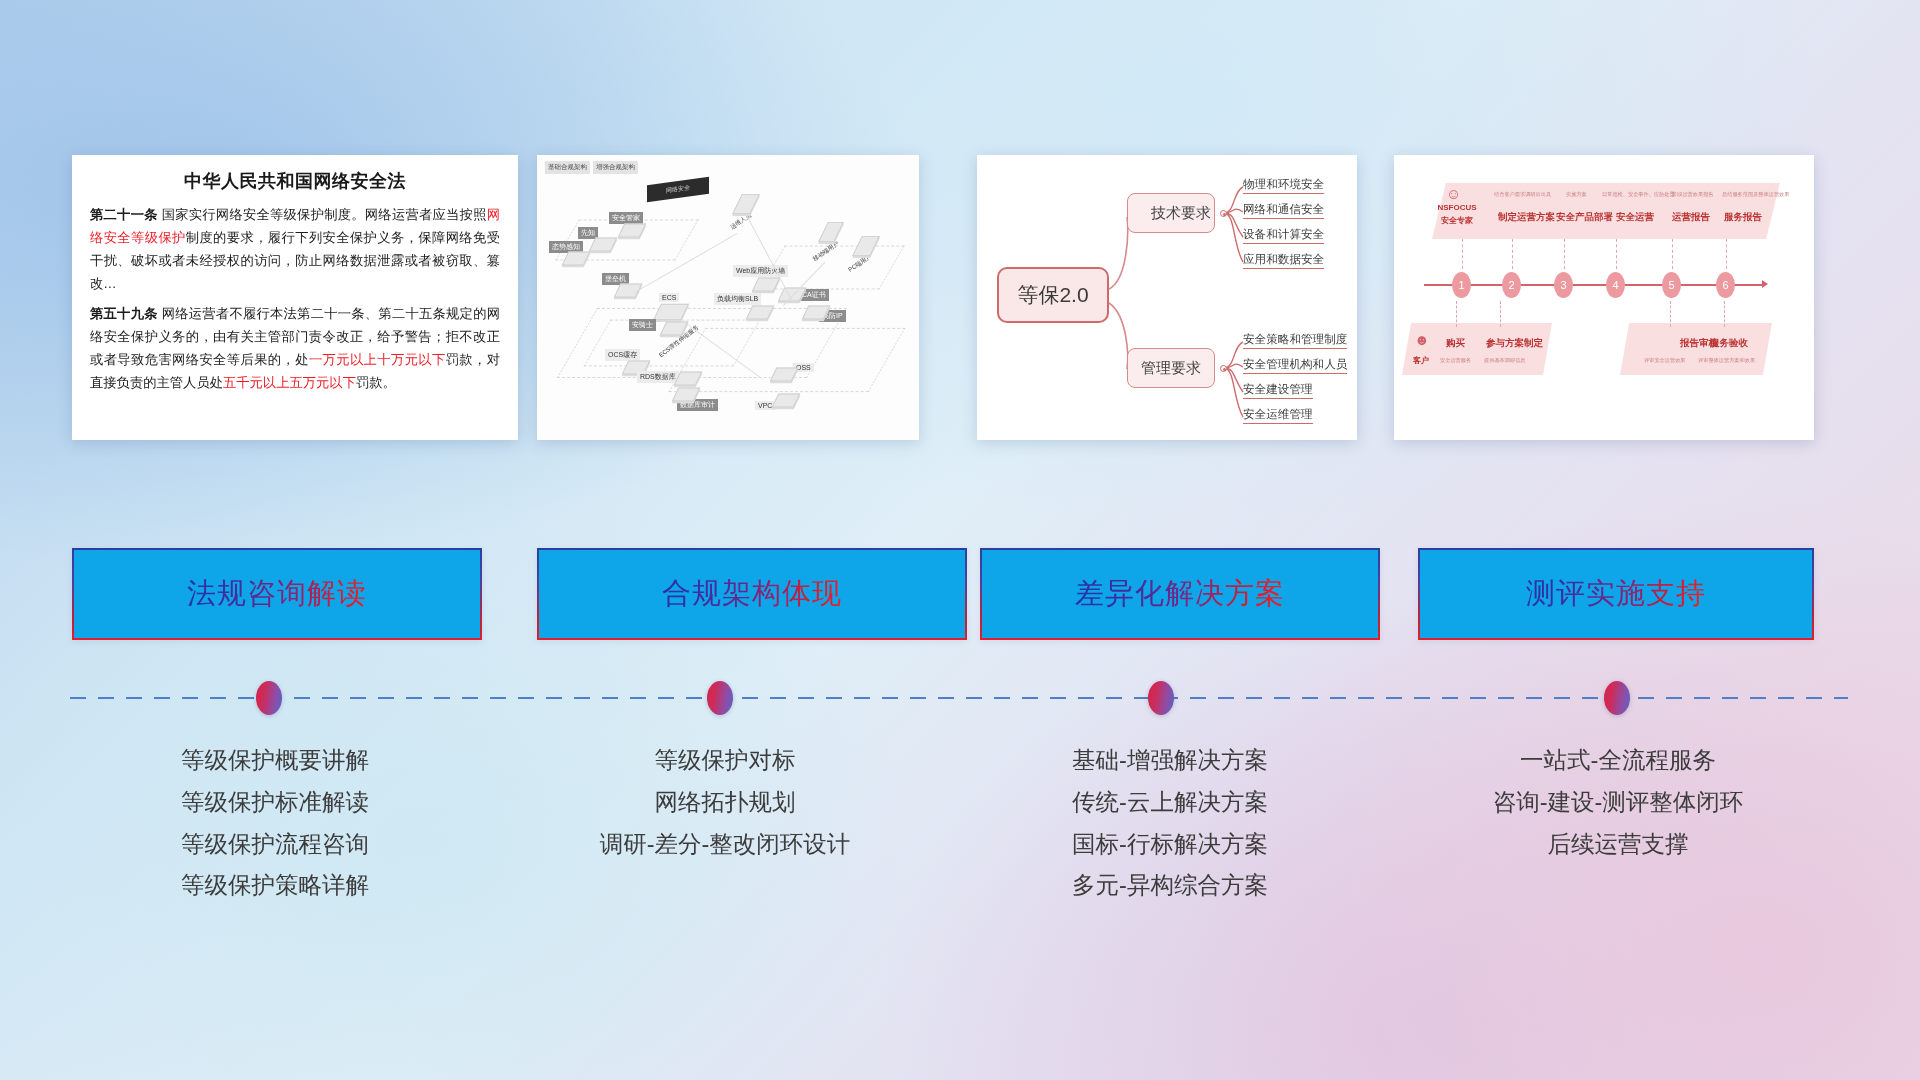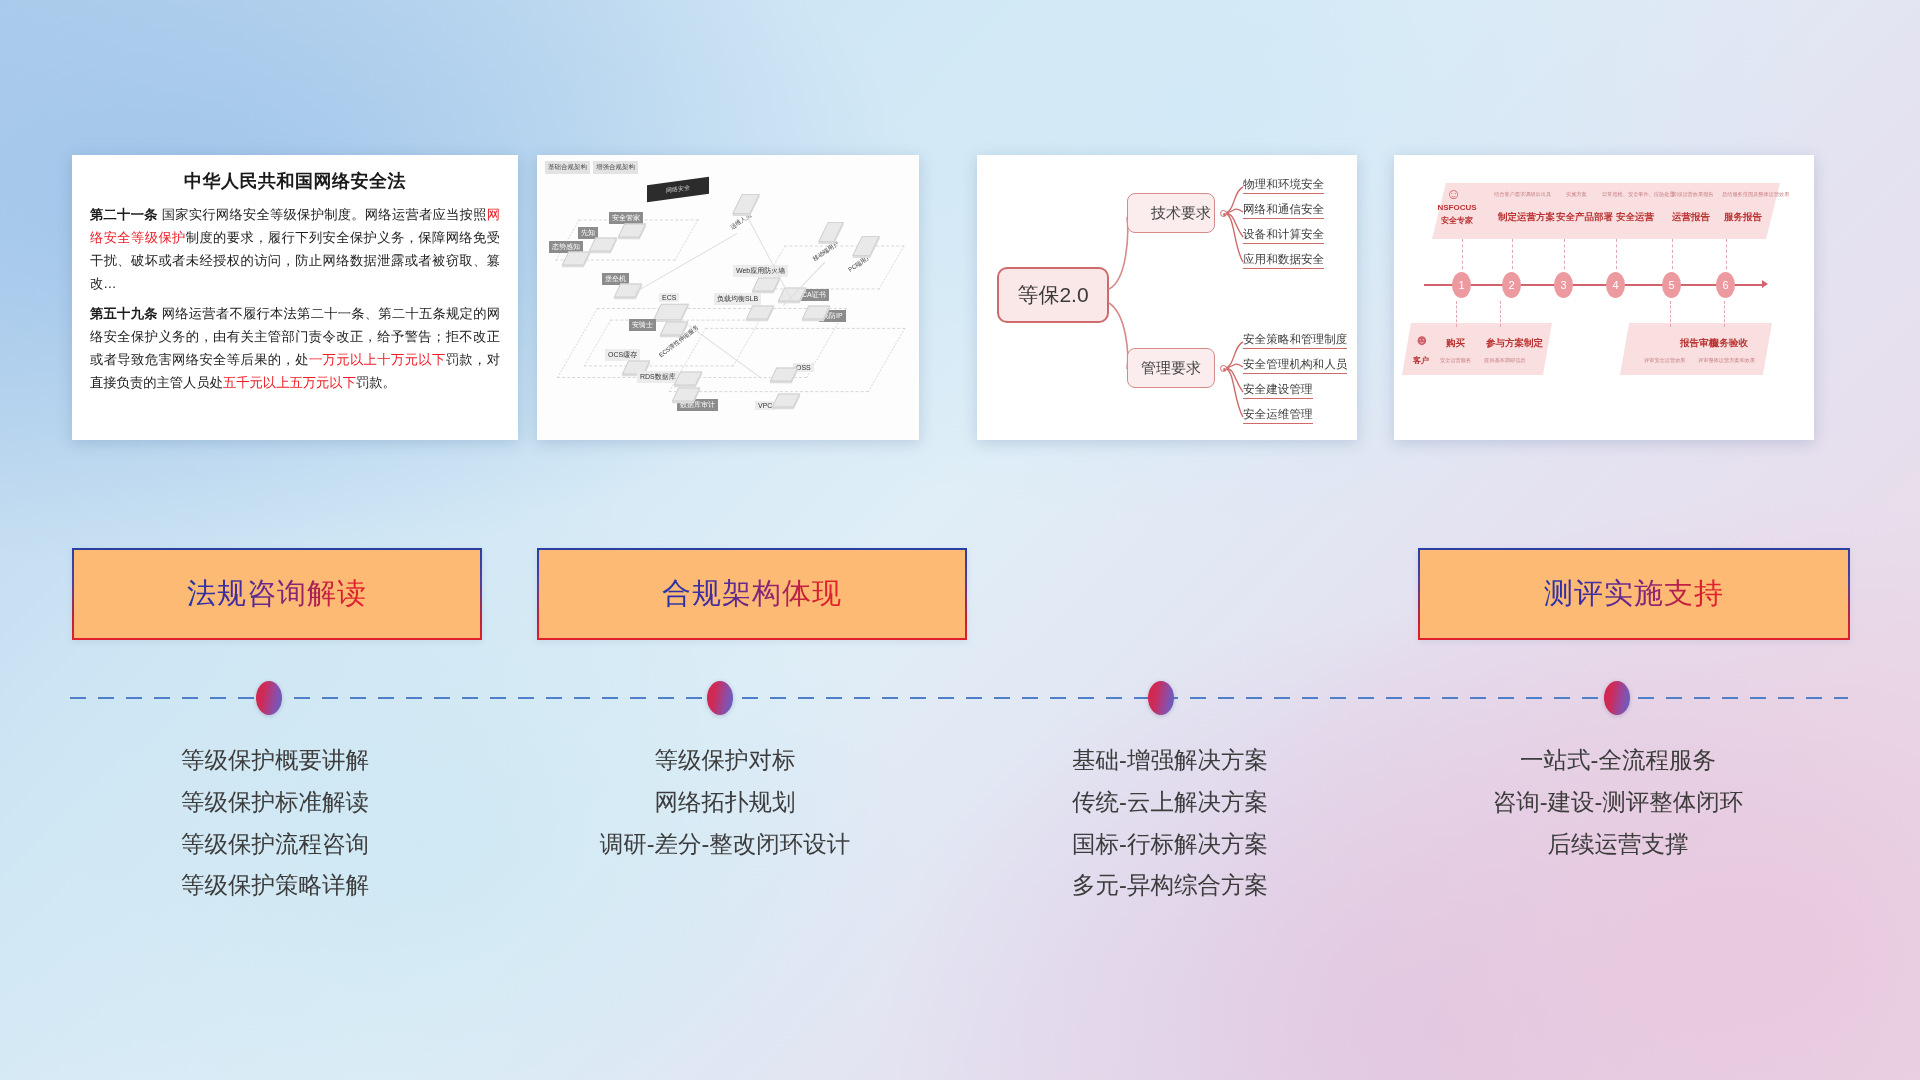--- a/index.html
+++ b/index.html
@@ -121,7 +121,7 @@
   
   .titles { position:absolute; left:0; top:548px; width:1920px; height:96px; }
   .tbox {
-    position:absolute; top:0; height:92px; background:#fdba74;
+    position:absolute; top:0; height:92px; background:#0ea5e9;
     display:flex; align-items:center; justify-content:center;
     box-shadow:0 2px 6px rgba(60,90,140,0.10);
     border-width:2px; border-style:solid;

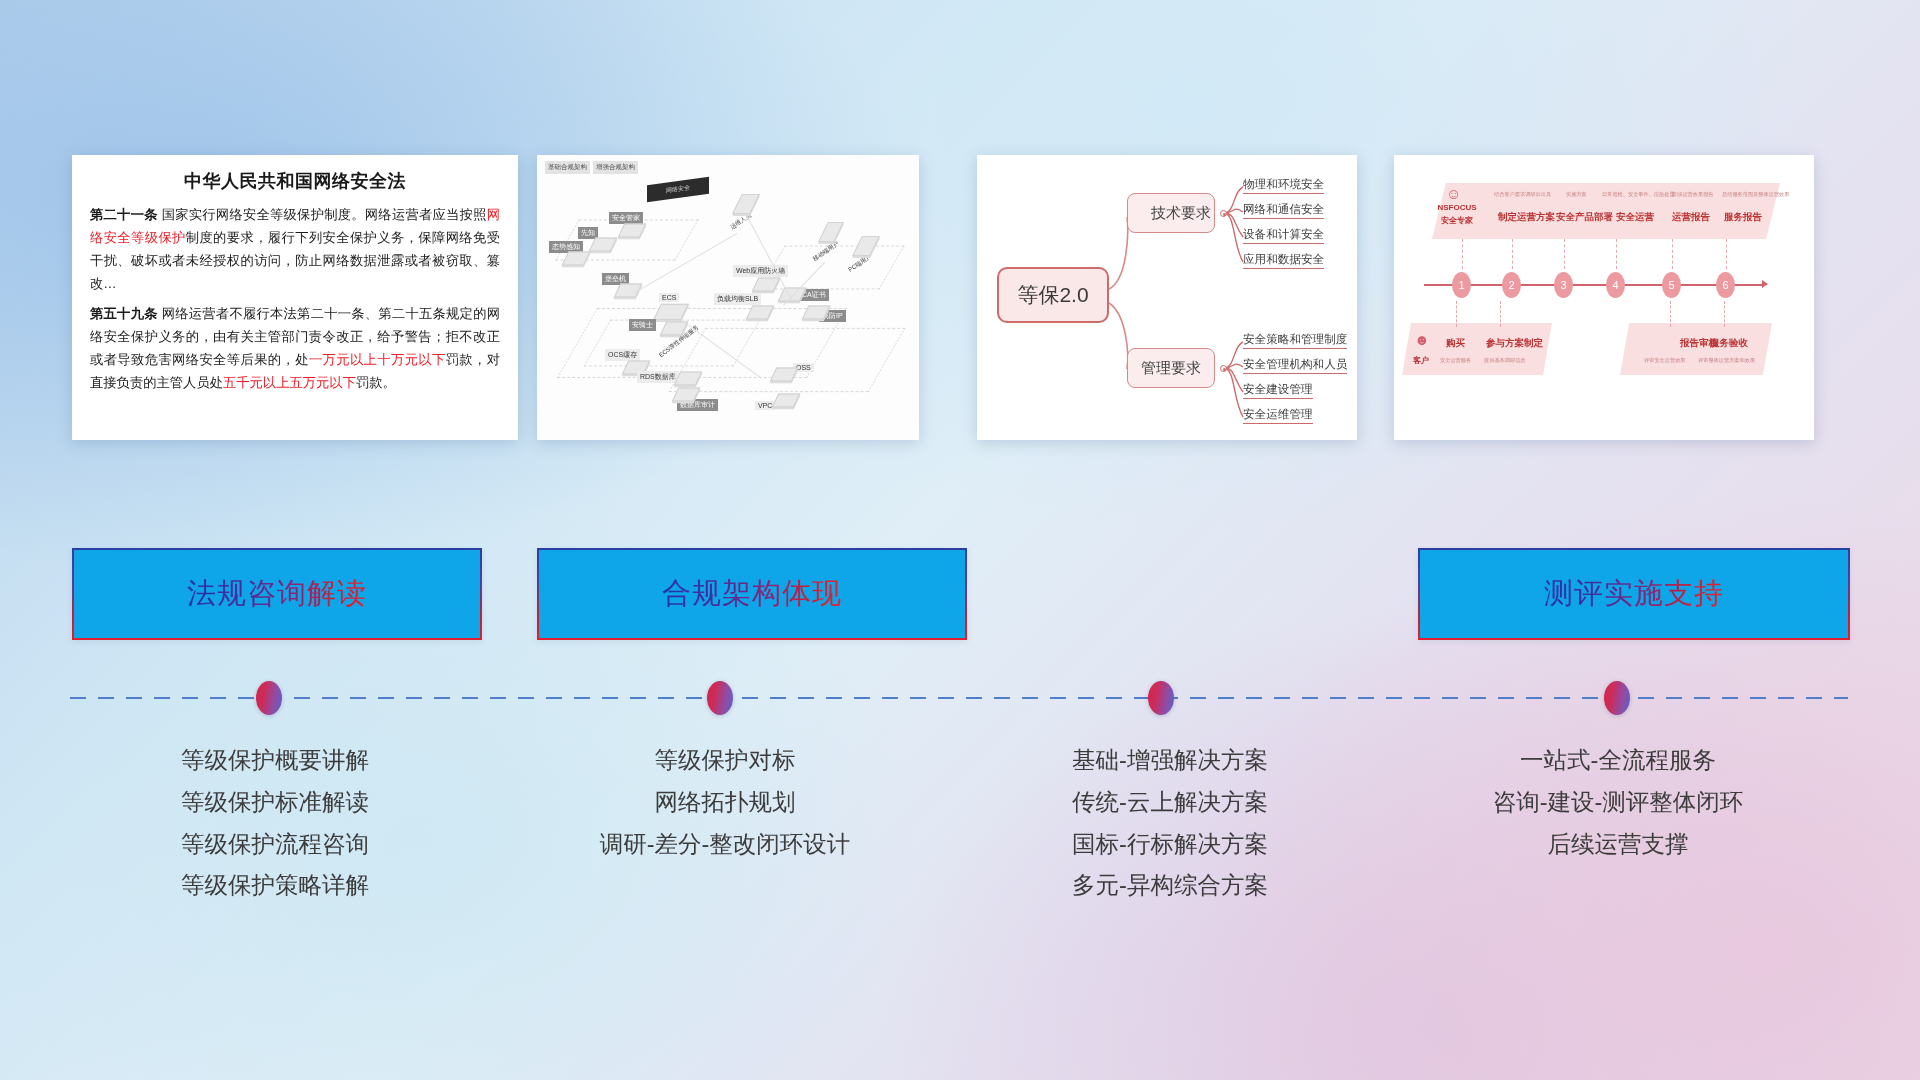--- a/index.html
+++ b/index.html
@@ -352,6 +352,9 @@
   <div class="tbox t2">
       <span>合规架构体现</span>
     </div>
+  <div class="tbox t3">
+      <span>差异化解决方案</span>
+    </div>
   <div class="tbox t4">
       <span>测评实施支持</span>
     </div>

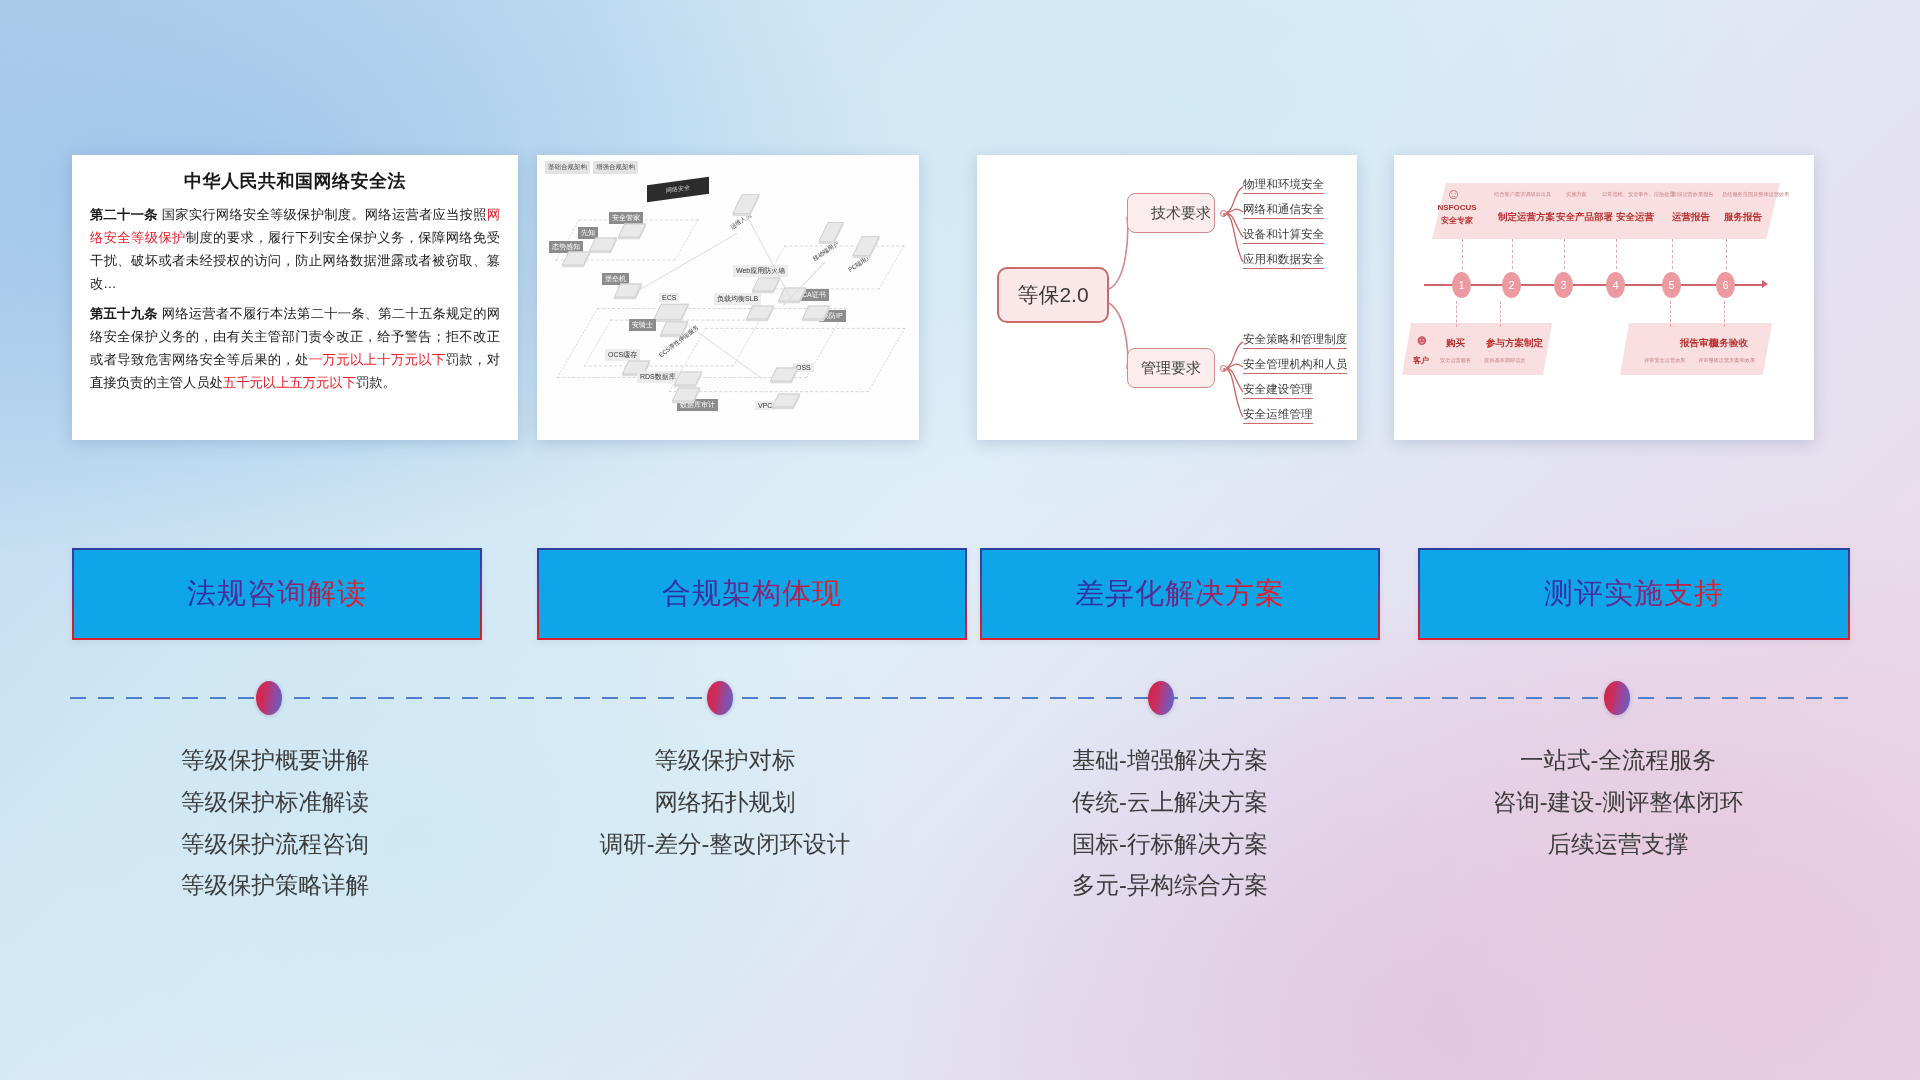--- a/index.html
+++ b/index.html
@@ -130,7 +130,7 @@
   .tbox.t1 { left:72px;   width:410px; }
   .tbox.t2 { left:537px;  width:430px; }
   .tbox.t3 { left:980px;  width:400px; }
-  .tbox.t4 { left:1418px; width:432px;text-align:right; }
+  .tbox.t4 { left:1418px; width:396px;text-align:right; }
   .tbox span {
     font-size:29px; font-weight:500; letter-spacing:1px;
     background:linear-gradient(90deg,#2233a8 0%, #4a2c9c 32%, #8e2472 60%, #cf1f33 82%, #e8202c 100%);

